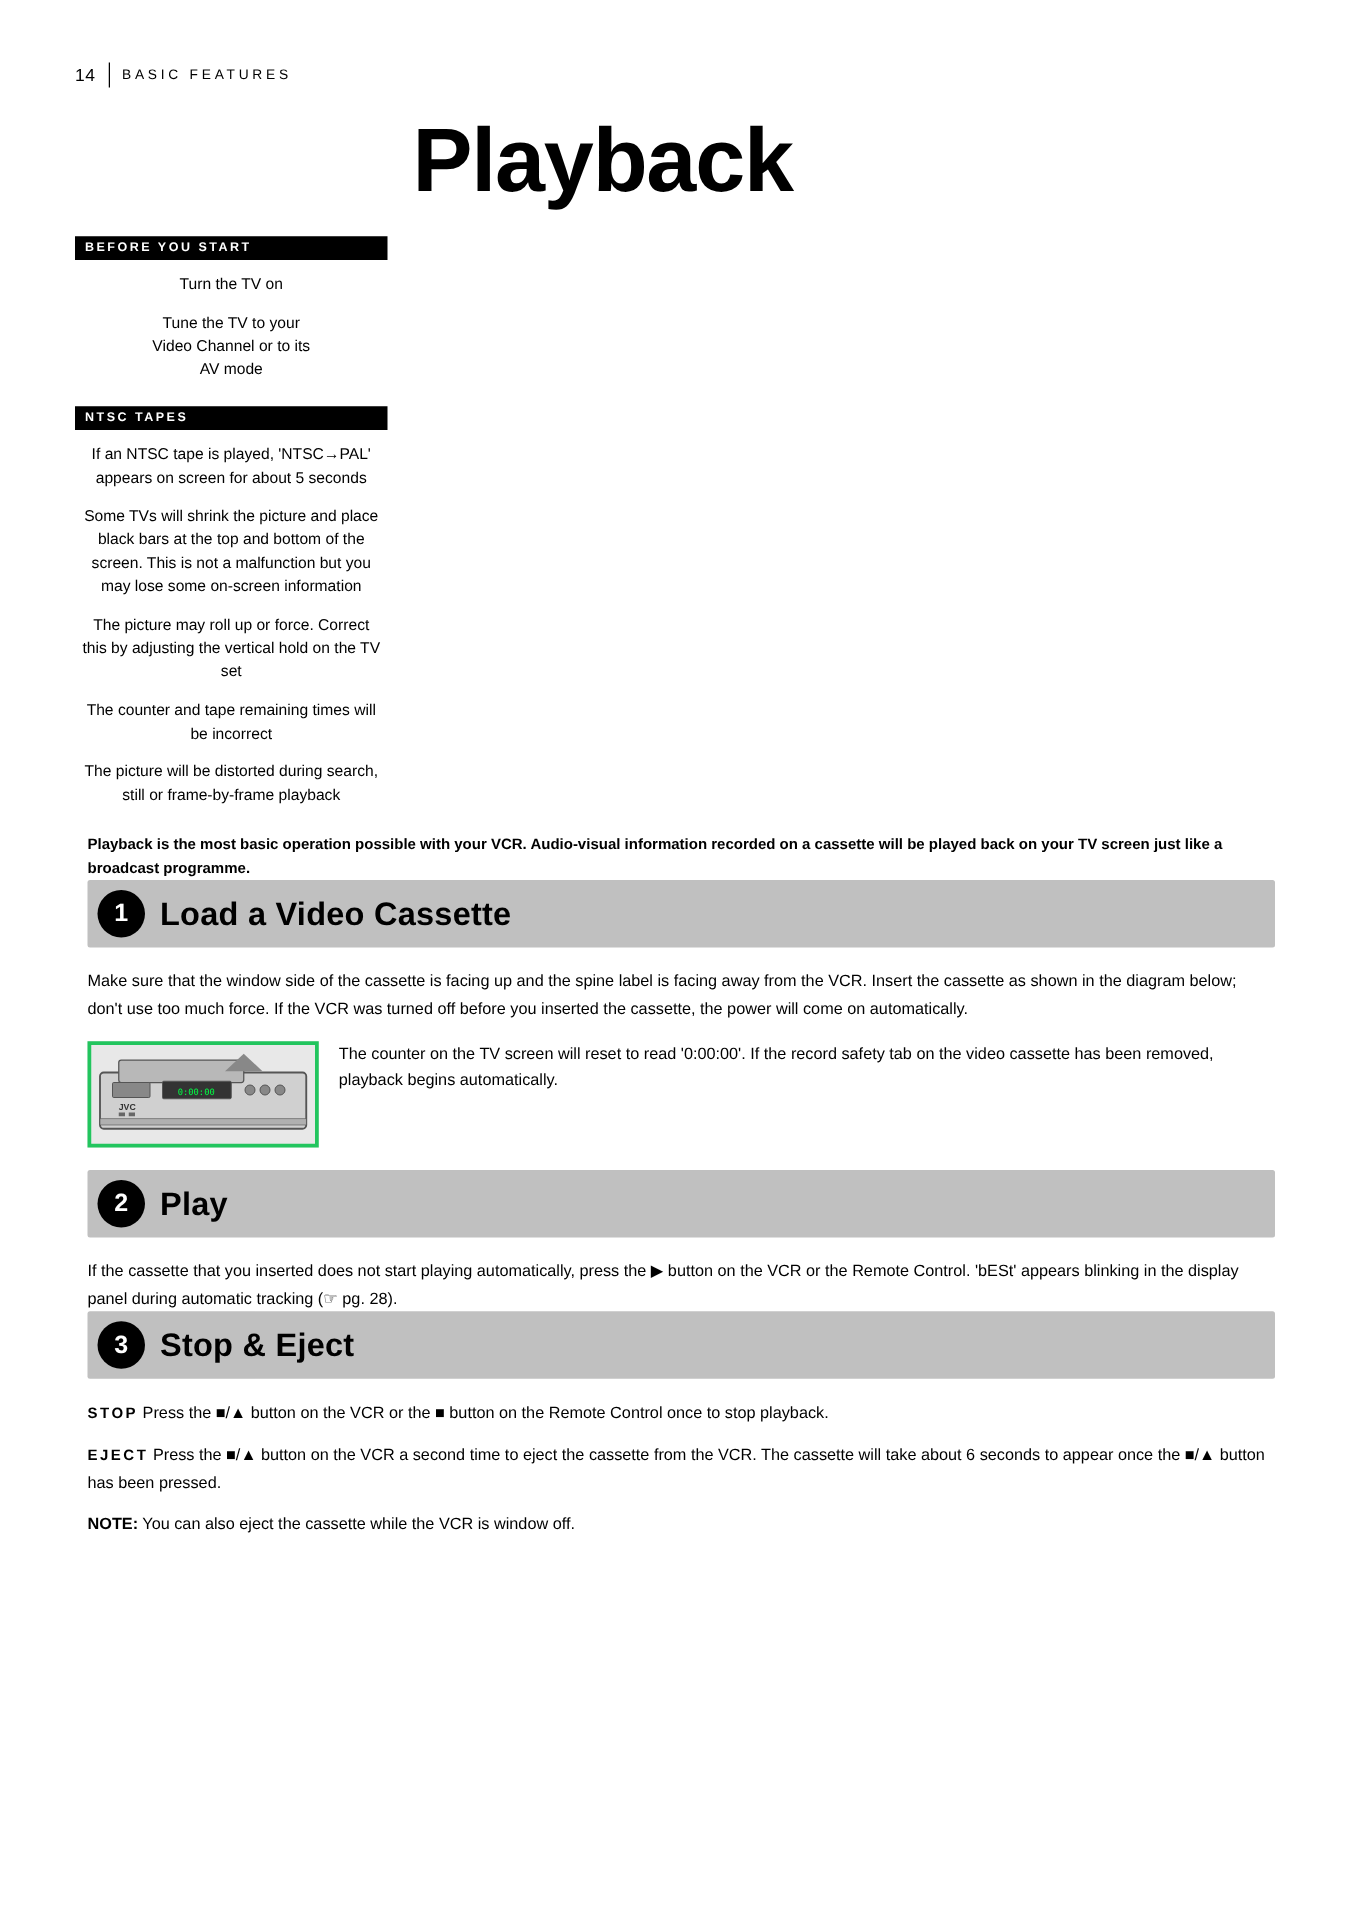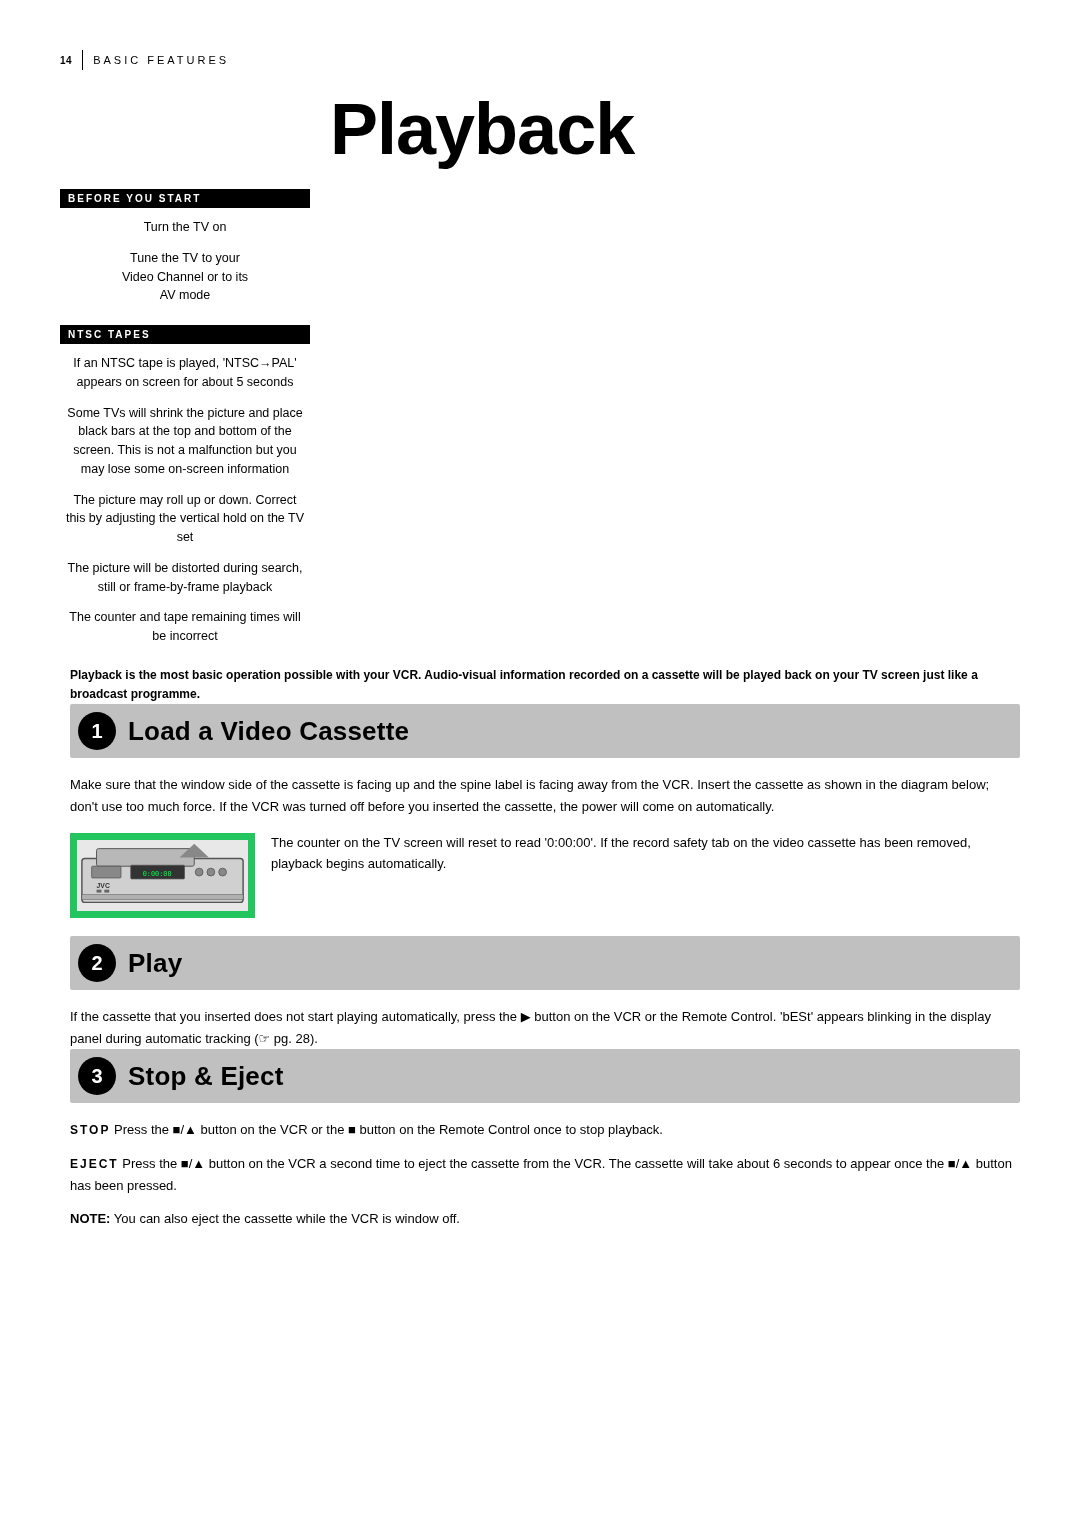--- a/index.html
+++ b/index.html
@@ -31,8 +31,8 @@
     }
 
     .page-number {
-      font-size: 10px;
-      font-weight: bold;
+      font-size: 14px;
+      font-weight: normal;
       letter-spacing: 0.5px;
     }
 

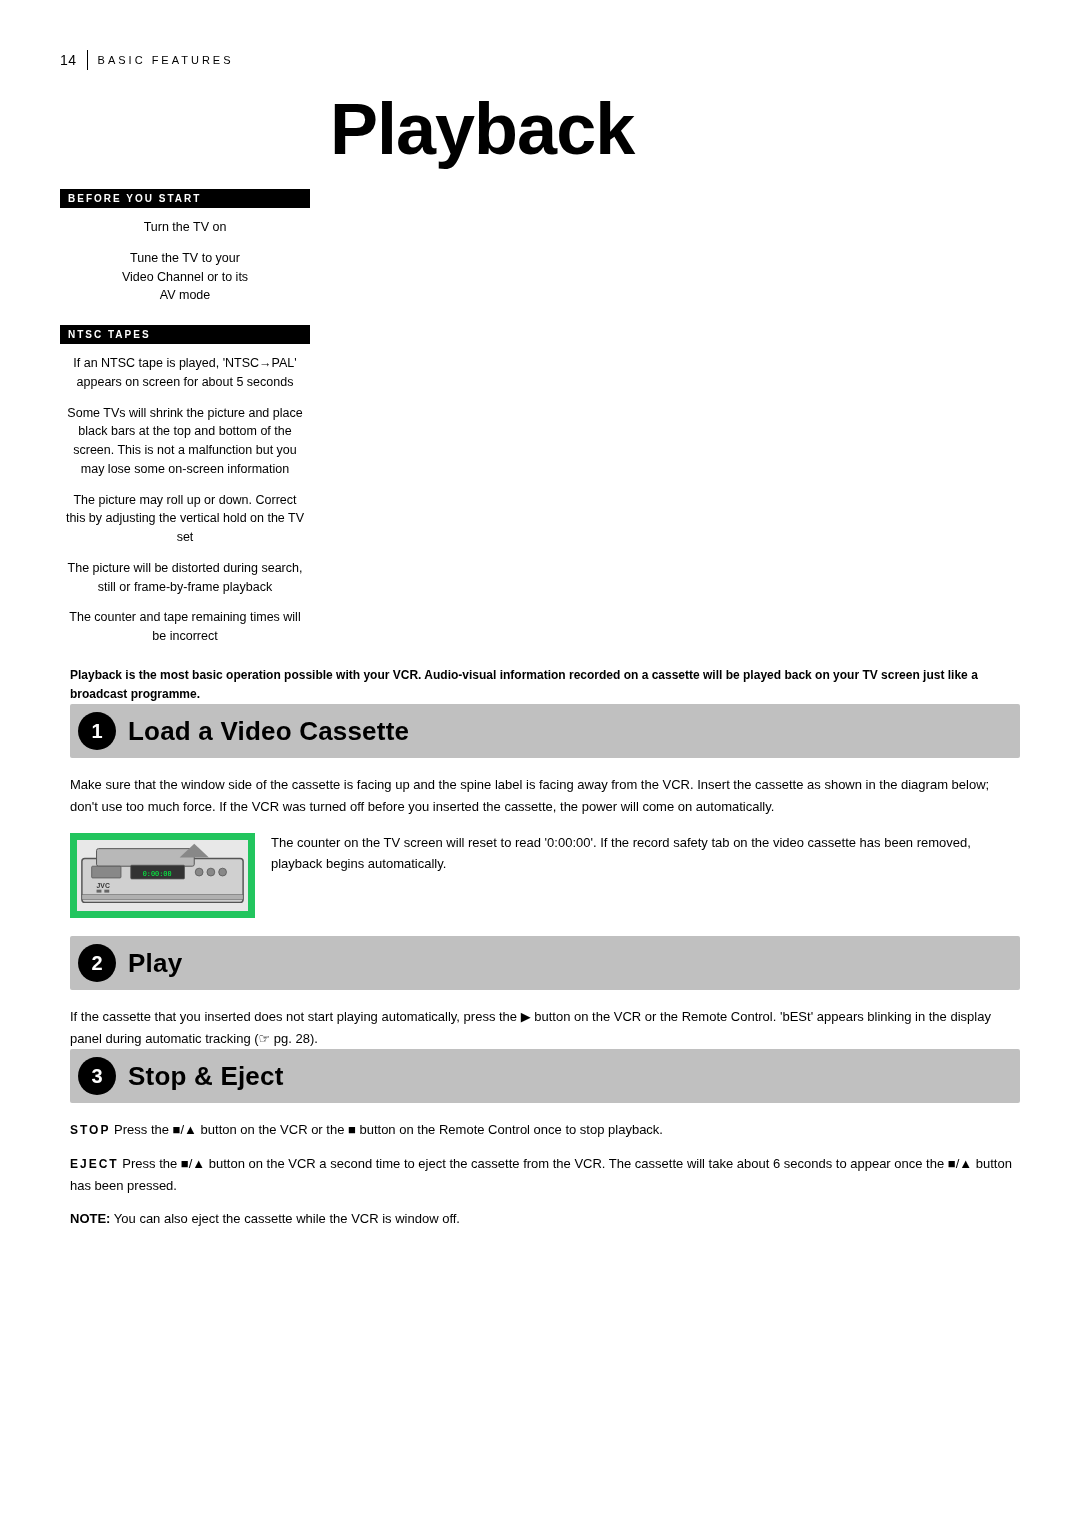--- a/index.html
+++ b/index.html
@@ -236,7 +236,7 @@
         <div class="sidebar-box-title">NTSC TAPES</div>
         <div class="sidebar-item">If an NTSC tape is played, 'NTSC→PAL' appears on screen for about 5 seconds</div>
         <div class="sidebar-item">Some TVs will shrink the picture and place black bars at the top and bottom of the screen. This is not a malfunction but you may lose some on-screen information</div>
-        <div class="sidebar-item">The picture may roll up or down. Correct this by adjusting the vertical hold on the TV set</div>
+        <div class="sidebar-item">The picture may roll up or force. Correct this by adjusting the vertical hold on the TV set</div>
         <div class="sidebar-item">The picture will be distorted during search, still or frame-by-frame playback</div>
         <div class="sidebar-item">The counter and tape remaining times will be incorrect</div>
       </div>

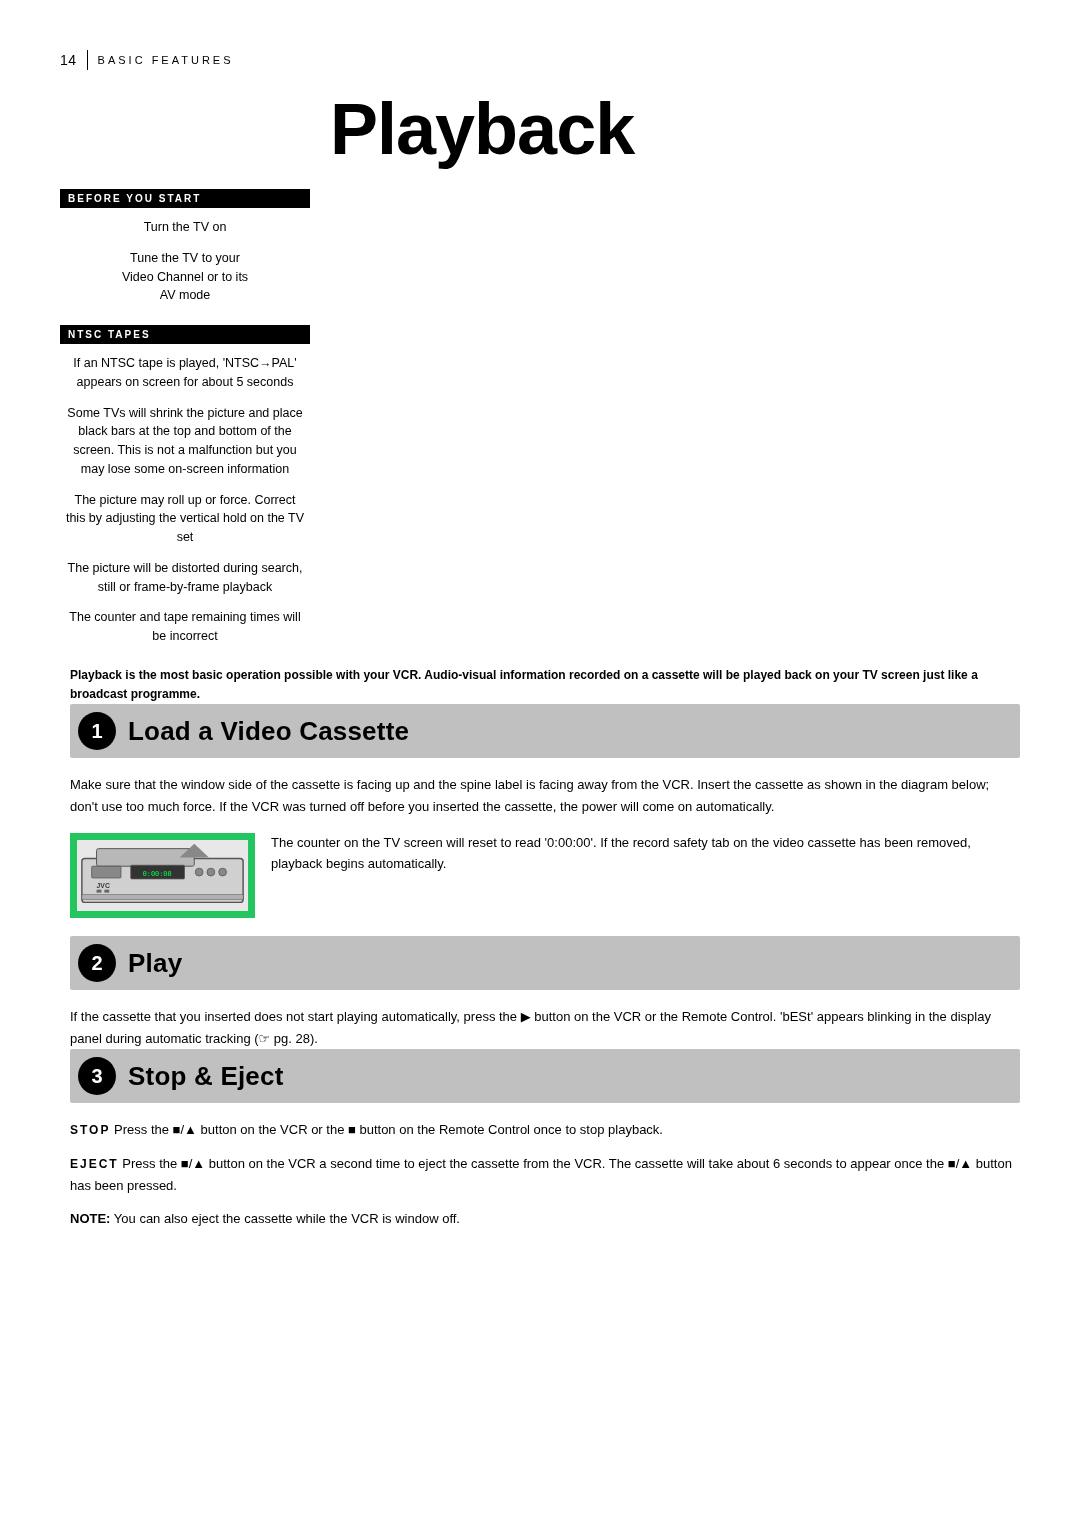--- a/index.html
+++ b/index.html
@@ -237,8 +237,8 @@
         <div class="sidebar-item">If an NTSC tape is played, 'NTSC→PAL' appears on screen for about 5 seconds</div>
         <div class="sidebar-item">Some TVs will shrink the picture and place black bars at the top and bottom of the screen. This is not a malfunction but you may lose some on-screen information</div>
         <div class="sidebar-item">The picture may roll up or force. Correct this by adjusting the vertical hold on the TV set</div>
+        <div class="sidebar-item">The counter and tape remaining times will be incorrect</div>
         <div class="sidebar-item">The picture will be distorted during search, still or frame-by-frame playback</div>
-        <div class="sidebar-item">The counter and tape remaining times will be incorrect</div>
       </div>
 
     </div>

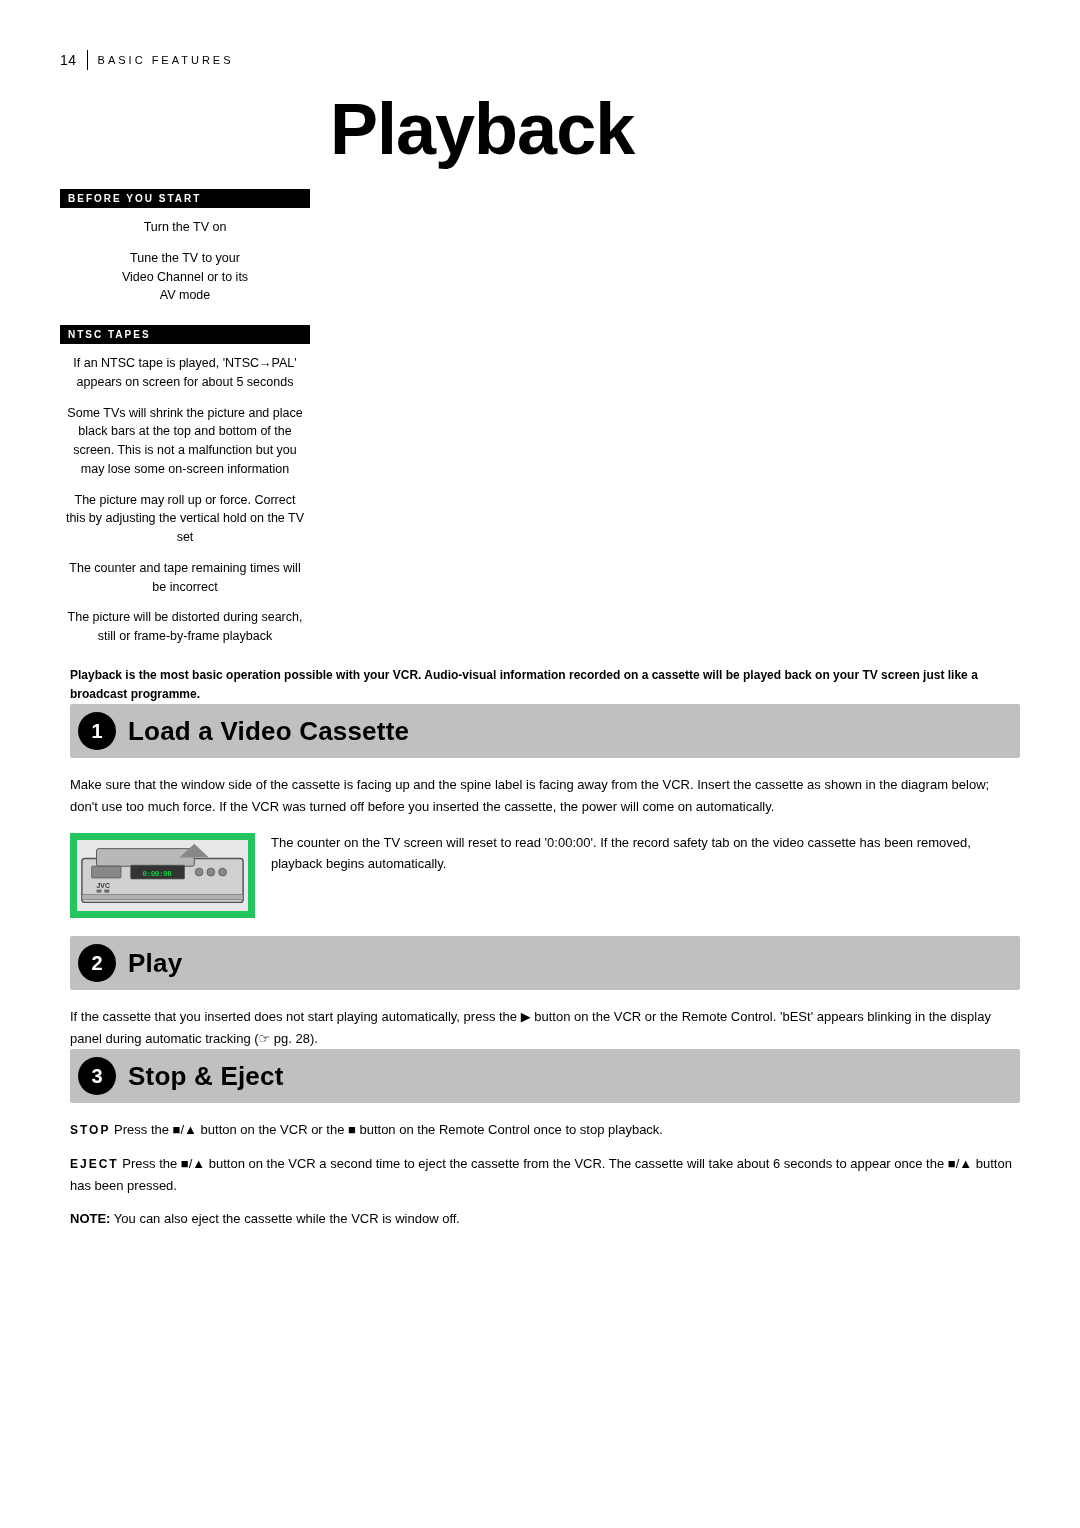--- a/index.html
+++ b/index.html
@@ -157,7 +157,7 @@
     }
 
     .vcr-svg-container {
-      border: 7px solid #22c55e;
+      border: 3px solid #22c55e;
       background: #e8e8e8;
       width: 185px;
       height: 85px;

